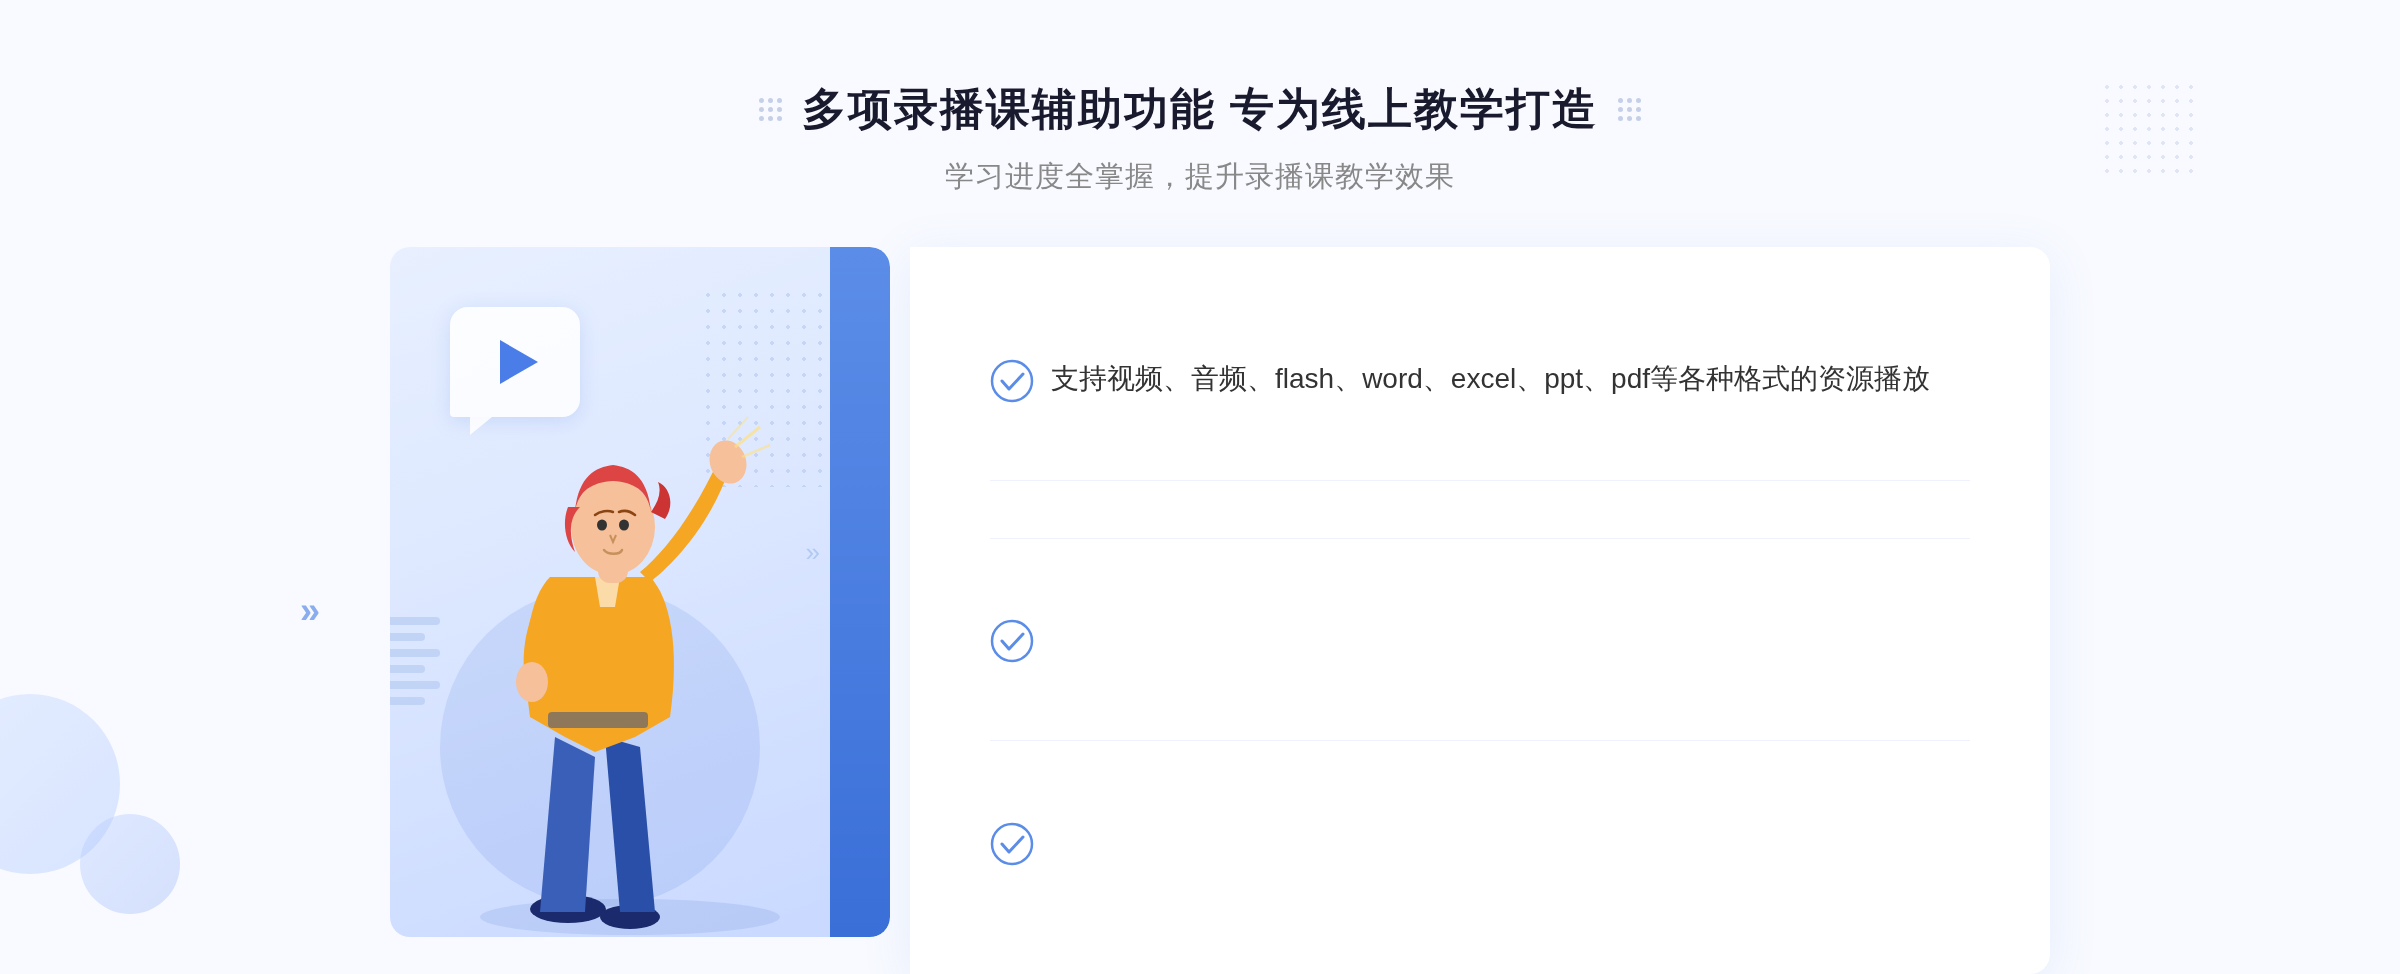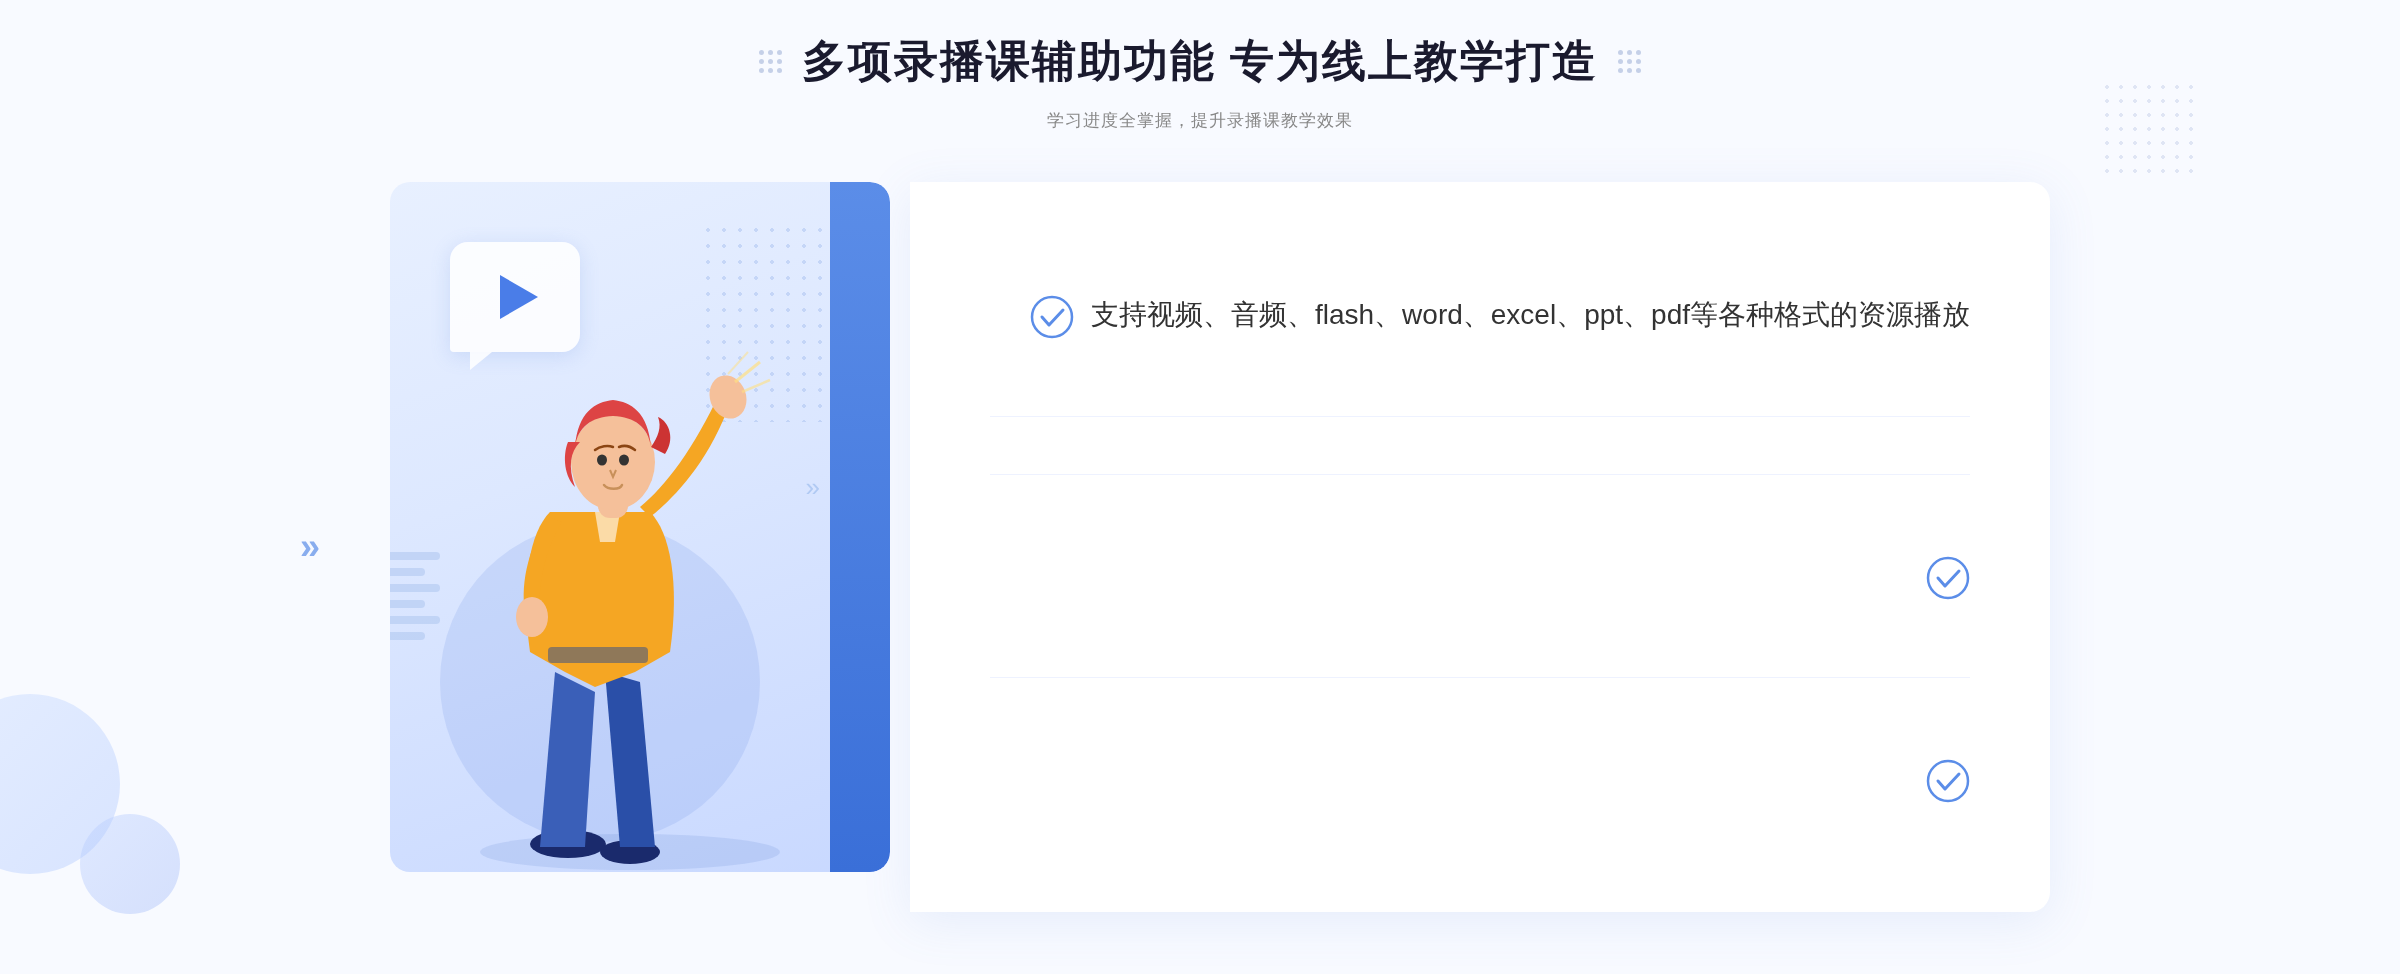--- a/index.html
+++ b/index.html
@@ -23,7 +23,7 @@
       display: flex;
       flex-direction: column;
       align-items: center;
-      padding-top: 32px;
+      padding-top: 80px;
       position: relative;
       background: #f8faff;
     }

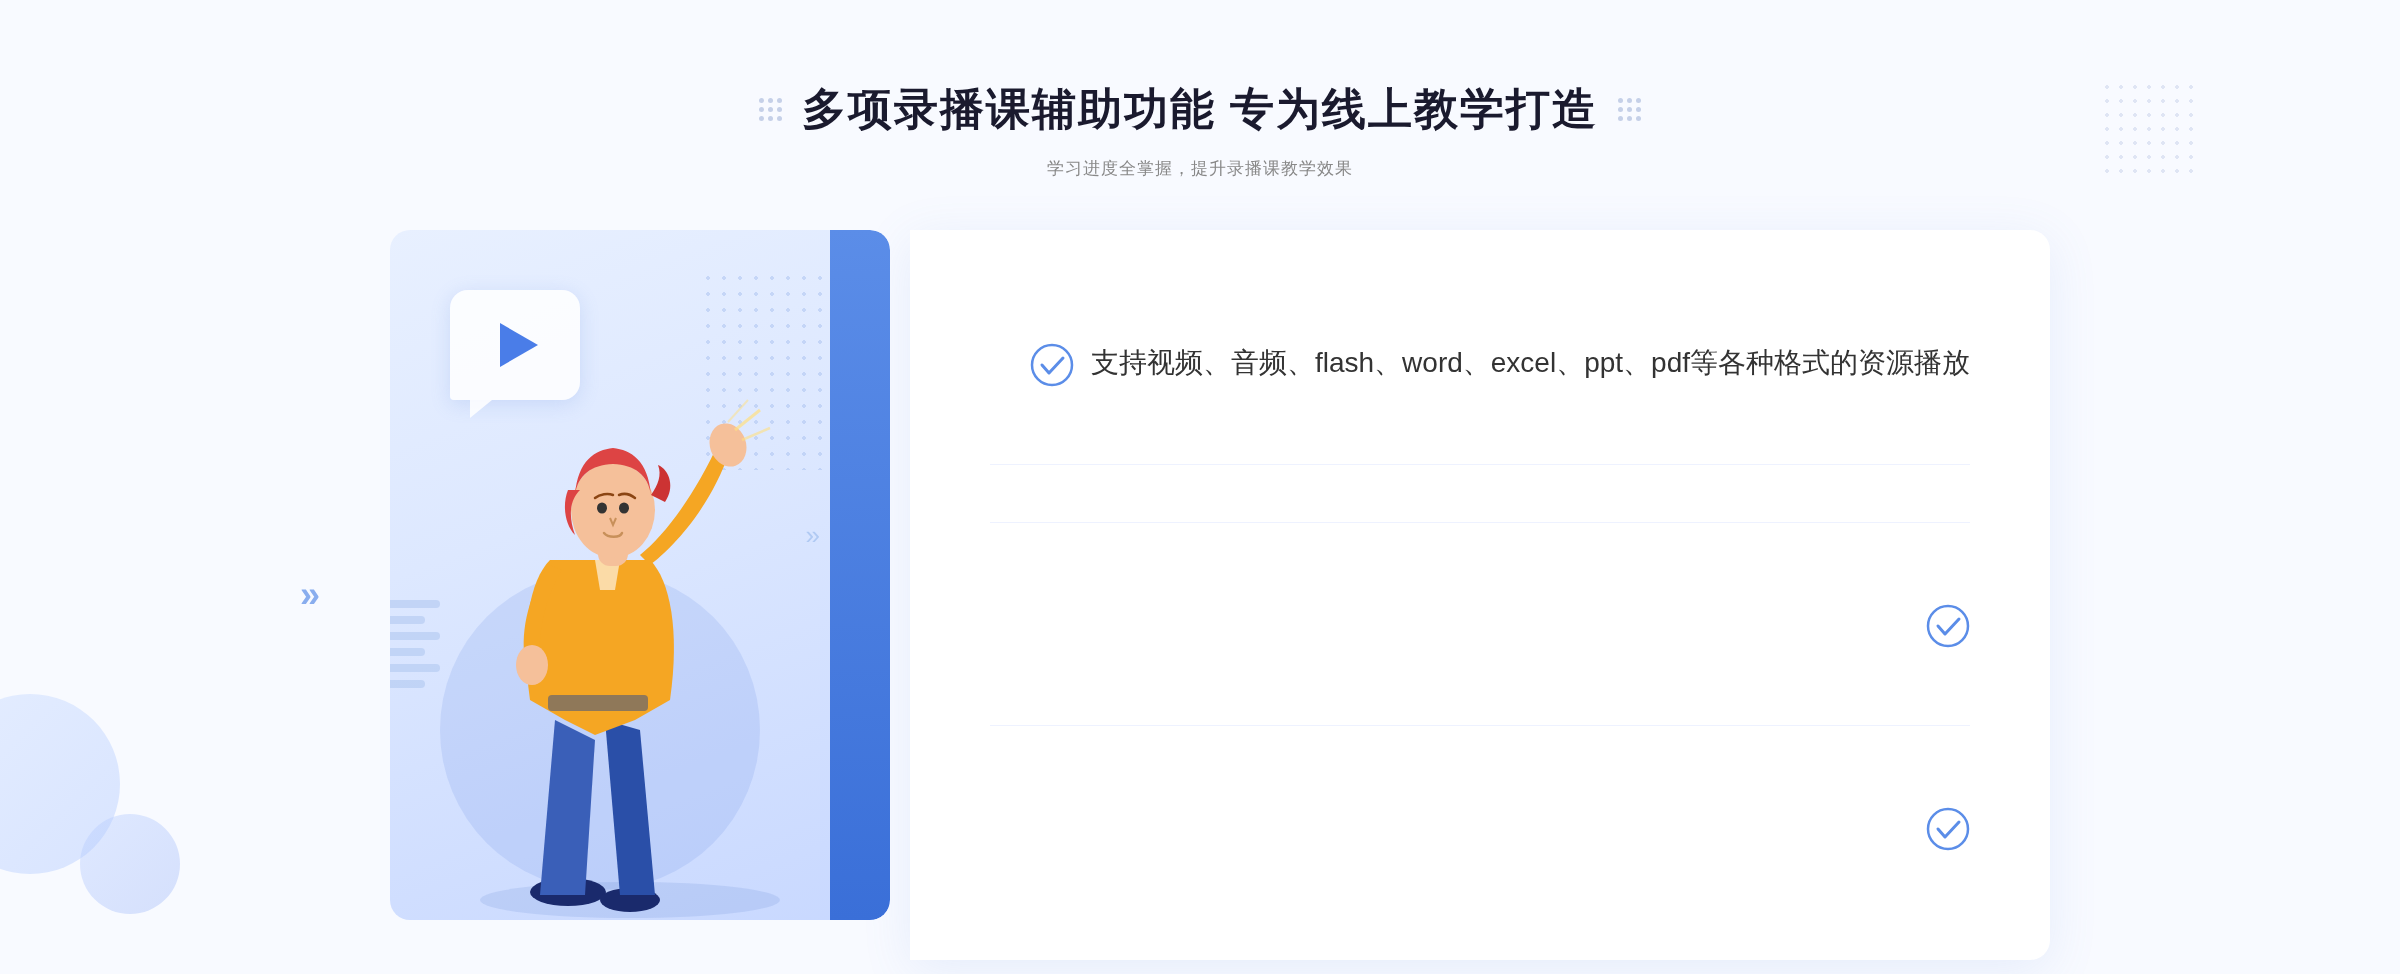--- a/index.html
+++ b/index.html
@@ -70,7 +70,7 @@
     }
 
     .header-subtitle {
-      font-size: 17px;
+      font-size: 29px;
       color: #888;
       letter-spacing: 1px;
     }

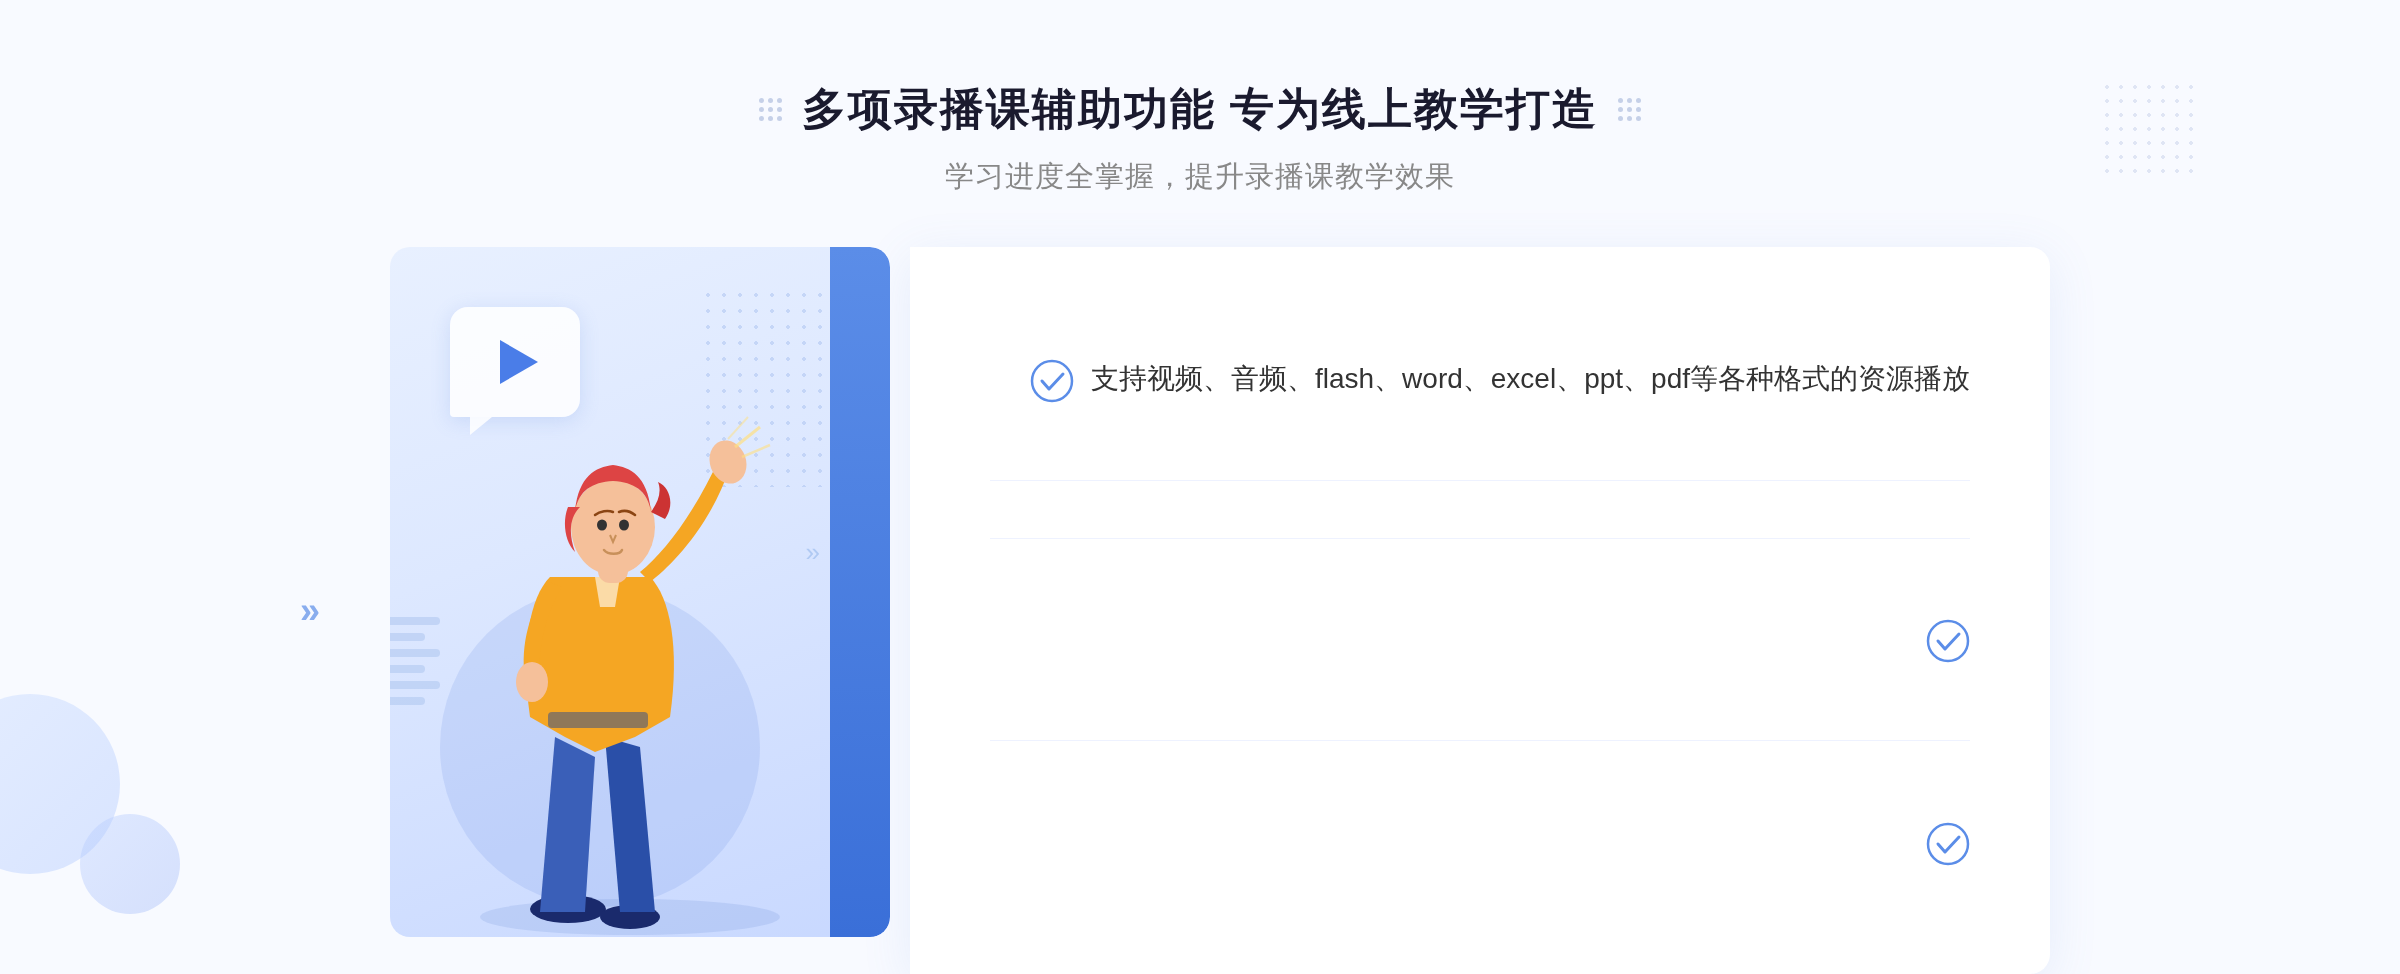--- a/index.html
+++ b/index.html
@@ -220,7 +220,6 @@
       align-items: flex-start;
       gap: 17px;
       padding: 20px 0;
-      justify-content: flex-end;
     }
 
     .feature-icon {

